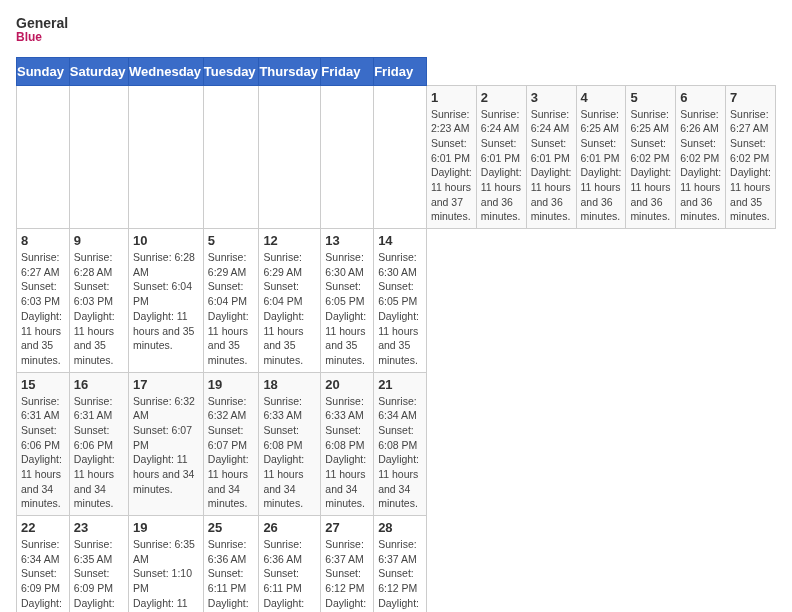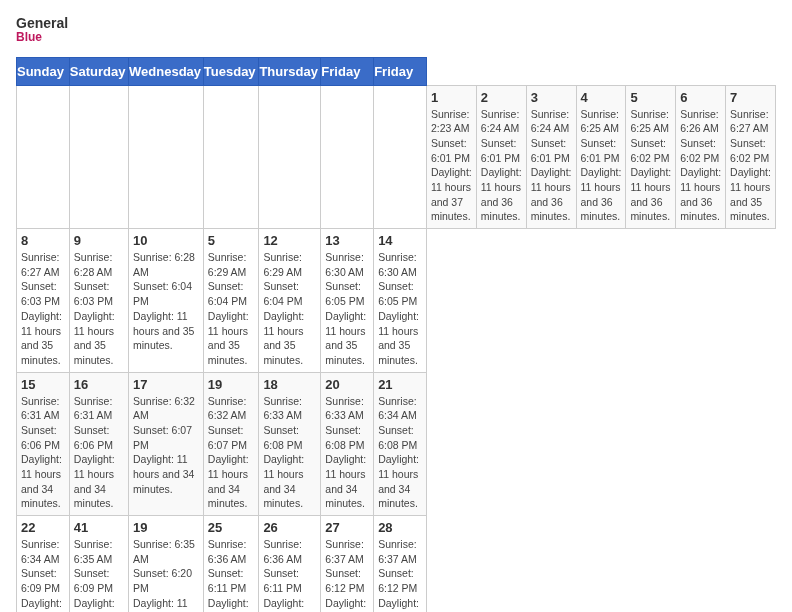--- a/index.html
+++ b/index.html
@@ -245,7 +245,7 @@
         <div class="day-detail">Daylight: 11 hours and 34 minutes.</div>
       </td>
         <td>
-        <div class="day-number">41</div>
+        <div class="day-number">23</div>
         <div class="day-detail">Sunrise: 6:35 AM</div>
         <div class="day-detail">Sunset: 6:09 PM</div>
         <div class="day-detail">Daylight: 11 hours and 34 minutes.</div>

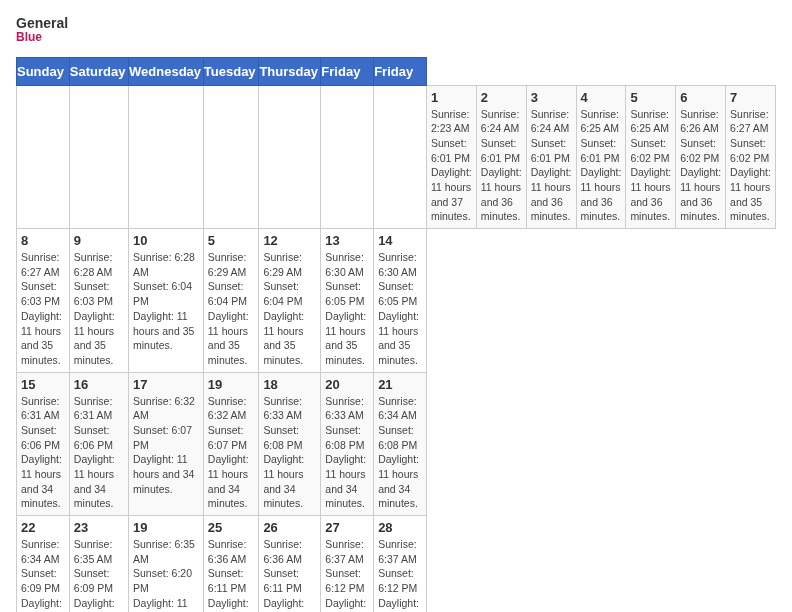--- a/index.html
+++ b/index.html
@@ -253,7 +253,7 @@
         <td>
         <div class="day-number">19</div>
         <div class="day-detail">Sunrise: 6:35 AM</div>
-        <div class="day-detail">Sunset: 6:20 PM</div>
+        <div class="day-detail">Sunset: 1:10 PM</div>
         <div class="day-detail">Daylight: 11 hours and 34 minutes.</div>
       </td>
         <td>

